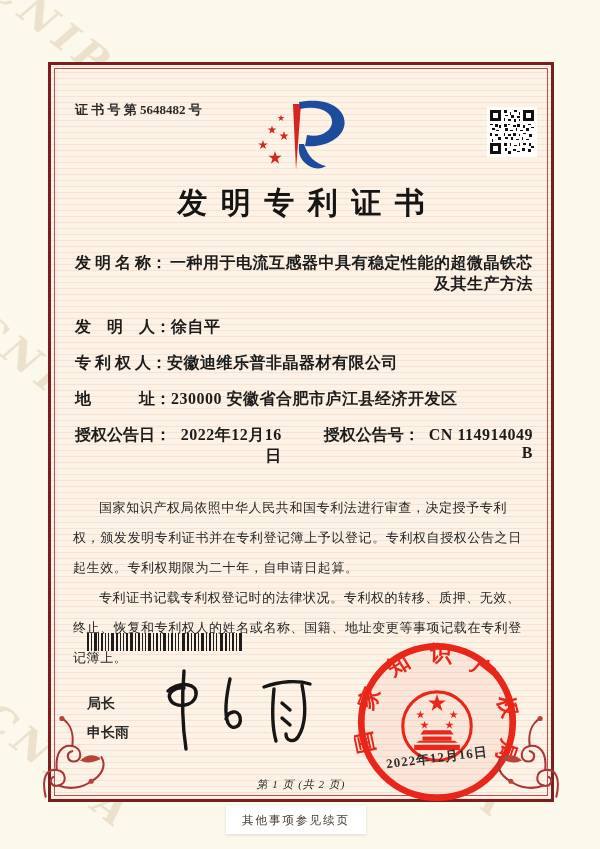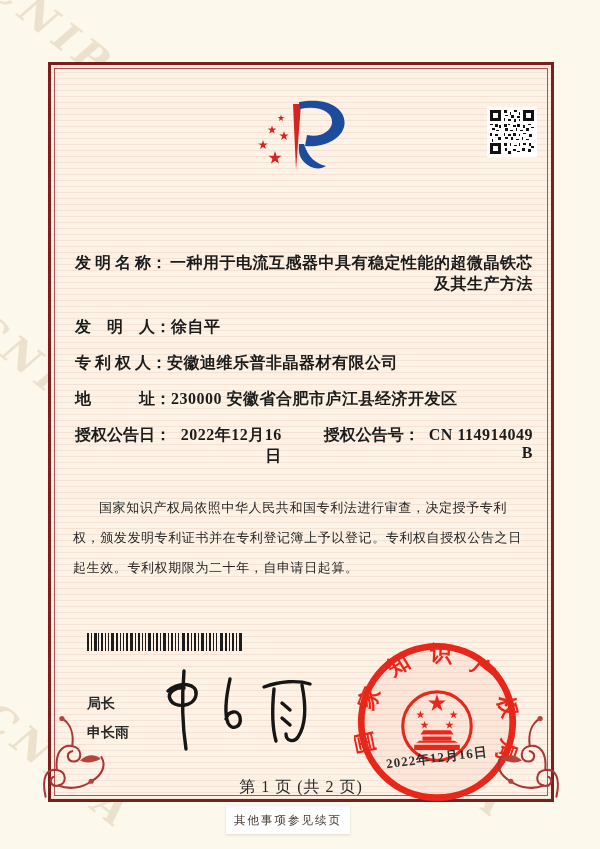--- a/index.html
+++ b/index.html
@@ -97,6 +97,7 @@
 
 <div class="frame">
 
+  <div class="cert-no">证 书 号 第 5648482 号</div>
 
   <div class="logo">
     <svg viewBox="0 0 110 82" width="110" height="82">

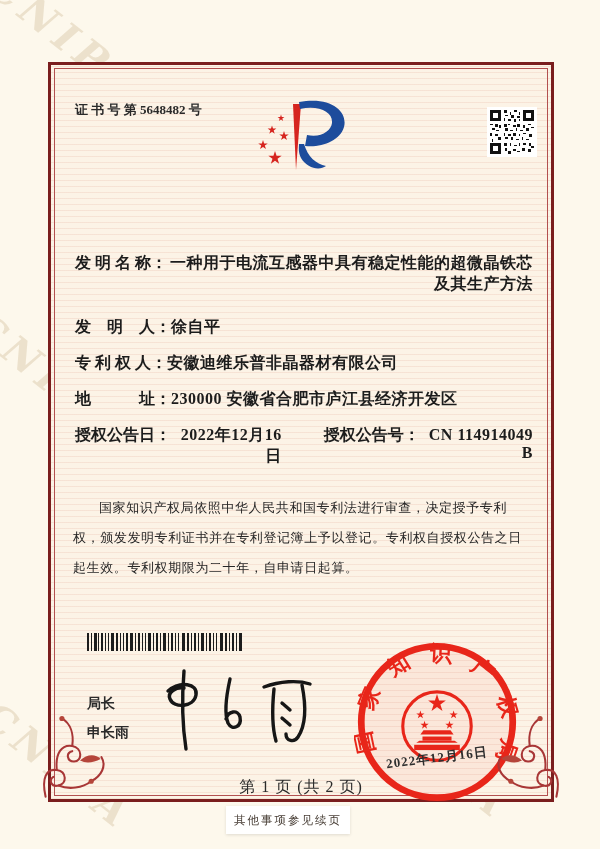--- a/index.html
+++ b/index.html
@@ -131,6 +131,7 @@
     </svg>
   </div>
 
+  <div class="title">发明专利证书</div>
 
   <div class="fields">
     <div class="field-row r0">

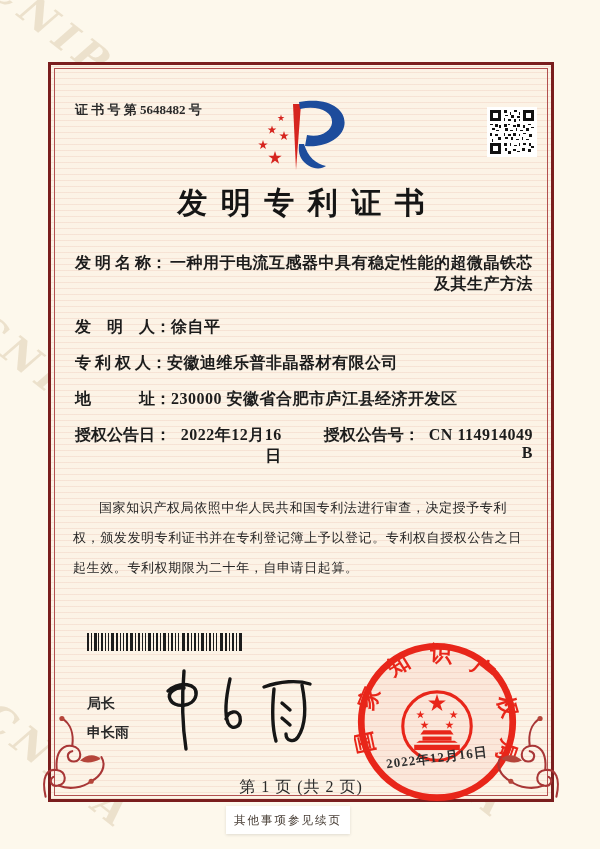--- a/index.html
+++ b/index.html
@@ -164,6 +164,7 @@
 
   <div class="paras">
     <p>国家知识产权局依照中华人民共和国专利法进行审查，决定授予专利权，颁发发明专利证书并在专利登记簿上予以登记。专利权自授权公告之日起生效。专利权期限为二十年，自申请日起算。</p>
+    <p>专利证书记载专利权登记时的法律状况。专利权的转移、质押、无效、终止、恢复和专利权人的姓名或名称、国籍、地址变更等事项记载在专利登记簿上。</p>
   </div>
 
   <div class="barcode">

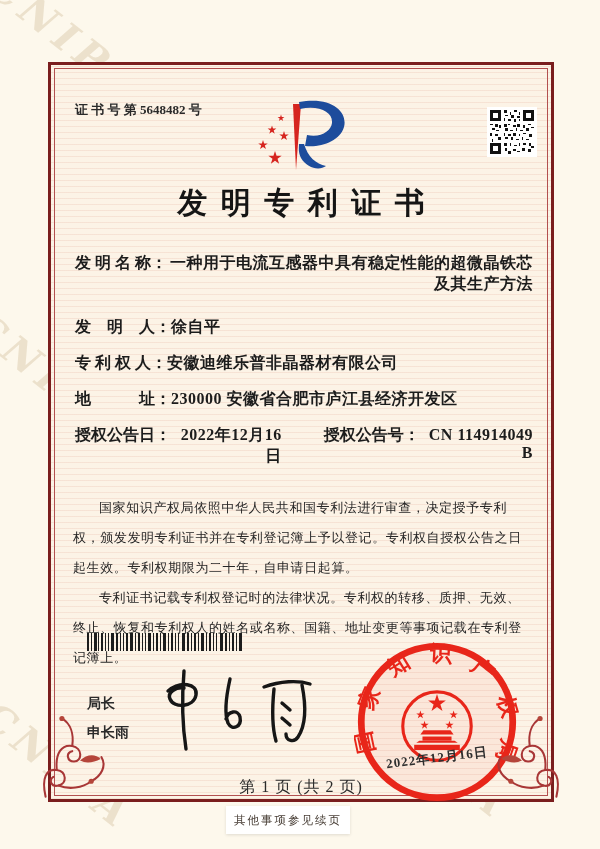--- a/index.html
+++ b/index.html
@@ -57,7 +57,7 @@
     font-size:13px;font-weight:bold;color:#2e2e2e;transform:rotate(-7deg);
     letter-spacing:1px;white-space:nowrap;
   }
-  .page-num{position:absolute;left:0;top:712px;width:100%;text-align:center;font-size:16px;color:#2a2a2a;letter-spacing:1px;}
+  .page-num{position:absolute;left:0;top:712px;width:100%;text-align:center;font-size:11px;color:#2a2a2a;letter-spacing:1px;font-style:italic;}
   .corner{position:absolute;width:86px;height:118px;}
   .corner.bl{left:-14px;bottom:-12px;}
   .corner.br{right:-14px;bottom:-12px;transform:scaleX(-1);}

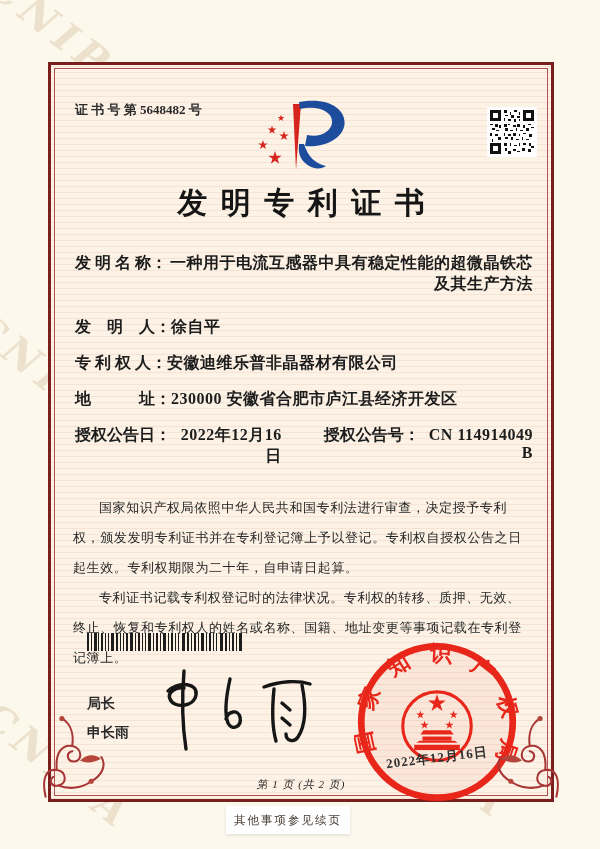--- a/index.html
+++ b/index.html
@@ -62,7 +62,7 @@
   .corner.bl{left:-14px;bottom:-12px;}
   .corner.br{right:-14px;bottom:-12px;transform:scaleX(-1);}
   .tab{
-    position:absolute;left:226px;top:806px;width:124px;height:28px;
+    position:absolute;left:226px;top:806px;width:140px;height:28px;
     background:#ffffff;box-shadow:0 1px 3px rgba(0,0,0,0.12);
     display:flex;align-items:center;justify-content:center;
     font-size:11.5px;color:#4a4038;letter-spacing:2px;

